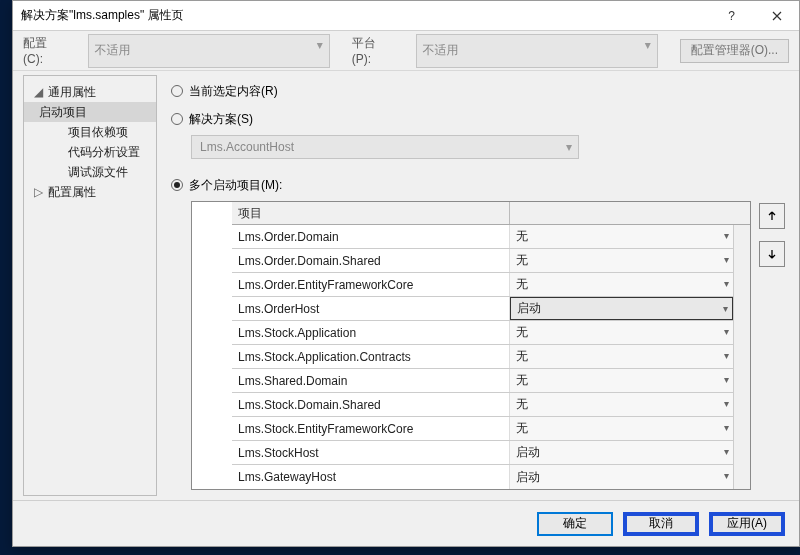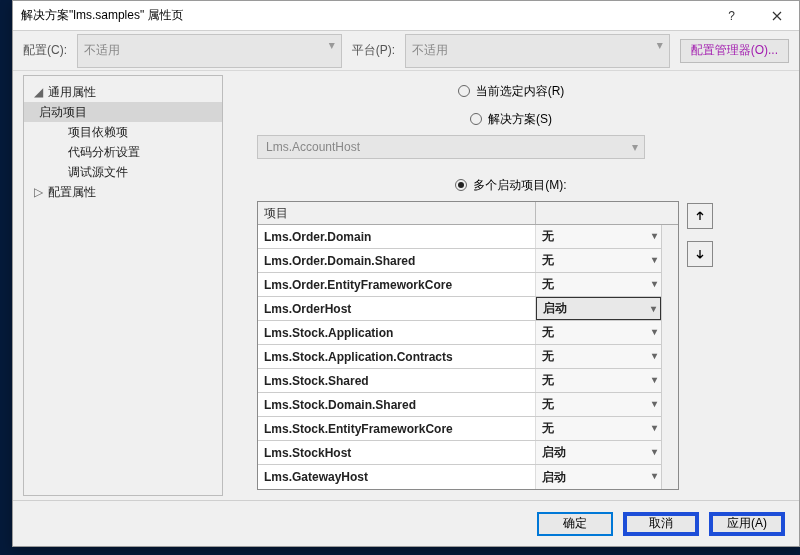--- a/index.html
+++ b/index.html
@@ -19,7 +19,7 @@
   .titlebar .winbtn { width:45px; height:30px; display:flex; align-items:center; justify-content:center; color:#333; }
 
   .toolbar {
-    height:40px; display:flex; align-items:center; gap:10px;
+    height:40px; display:flex; align-items:center; gap:22px;
     padding:0 10px; border-bottom:1px solid #d8d8d8;
   }
   .toolbar .lbl { color:#555; }

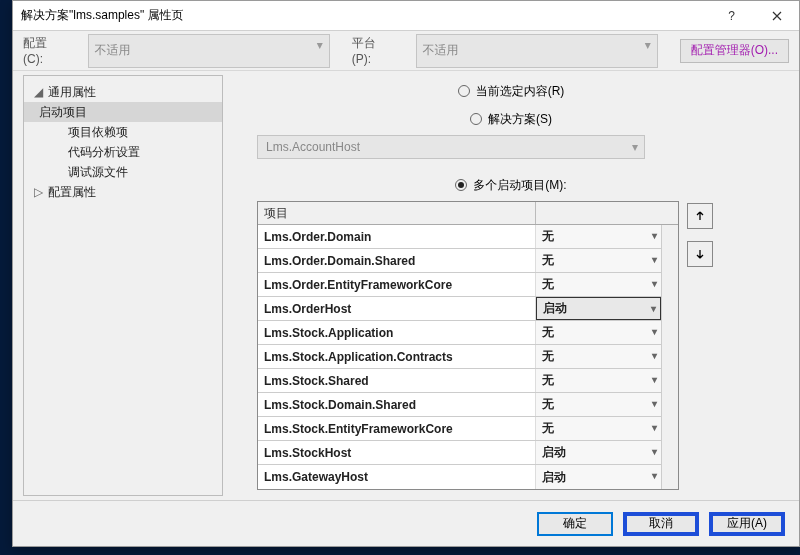--- a/index.html
+++ b/index.html
@@ -32,7 +32,7 @@
   .toolbar .plat { flex:1 1 250px; }
   .toolbar .btn {
     height:24px; background:#e6e6e6; border:1px solid #bcbcbc;
-    padding:0 10px; display:flex; align-items:center; color:#a21caf; white-space:nowrap;
+    padding:0 10px; display:flex; align-items:center; color:#737373; white-space:nowrap;
   }
 
   .main { position:absolute; top:70px; bottom:46px; left:0; right:0; display:flex; }

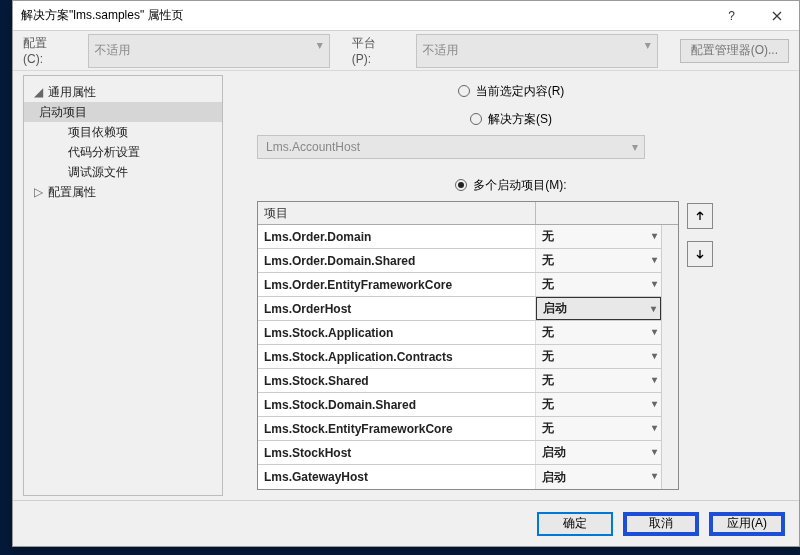--- a/index.html
+++ b/index.html
@@ -47,7 +47,7 @@
   .tree .node.sel { background:#d6d6d6;padding-left:15px; }
 
   .content { flex:1; padding:8px 14px 8px 14px; position:relative; }
-  .radio-row { display:flex; align-items:center; height:24px; margin-bottom:4px;justify-content:center; }
+  .radio-row { display:flex; align-items:center; height:24px; margin-bottom:4px; }
   .radio-row .radio { width:12px; height:12px; border:1px solid #666; border-radius:50%; margin-right:6px; display:flex; align-items:center; justify-content:center; }
   .radio-row .radio.checked::after { content:""; width:6px; height:6px; background:#222; border-radius:50%; }
 

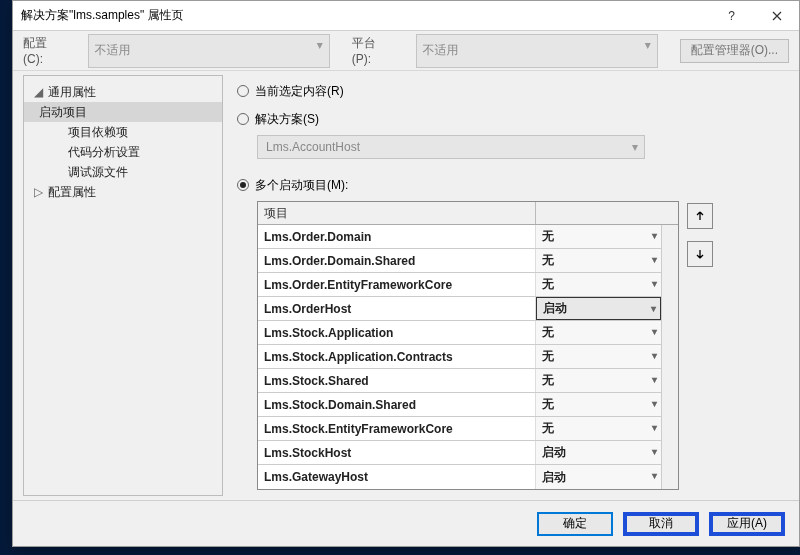--- a/index.html
+++ b/index.html
@@ -60,7 +60,7 @@
 
   .grid-wrap { display:flex; gap:8px; margin-left:20px; }
   .grid {
-    border:1px solid #8a8a8a; width:422px; background:#fff;
+    border:1px solid #8a8a8a; width:560px; background:#fff;padding-left:40px;
   }
   .grid .head { display:flex; background:#f0f0f0; border-bottom:1px solid #aaa; }
   .grid .head .th { height:22px; display:flex; align-items:center; padding:0 6px; color:#333; }

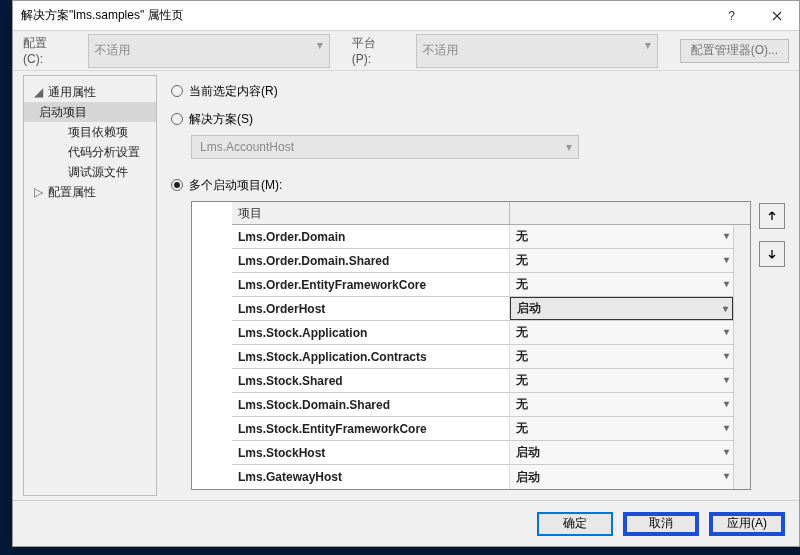--- a/index.html
+++ b/index.html
@@ -75,7 +75,7 @@
   .grid .row.sel .cell.c2 { background:#e8e8e8; border:1px solid #333; }
   .grid .scroll { width:17px; background:#f0f0f0; border-left:1px solid #ccc; }
   .grid .body-wrap { display:flex; }
-  .grid .body { flex:1;font-weight:bold; }
+  .grid .body { flex:1; }
 
   .arrowbtns { display:flex; flex-direction:column; gap:12px; padding-top:2px; }
   .sqbtn {

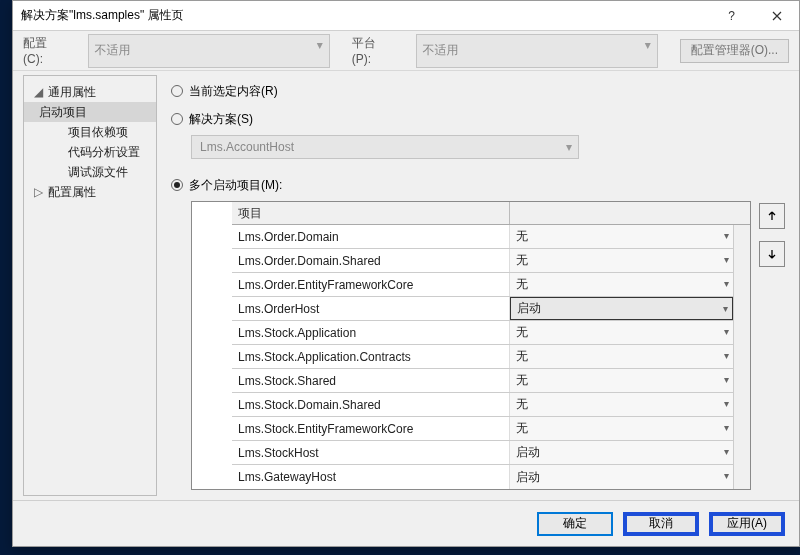--- a/index.html
+++ b/index.html
@@ -227,7 +227,7 @@
                   </div>
                 </div>
                 <div class="row">
-                  <div class="cell c1">Lms.Stock.Shared</div>
+                  <div class="cell c1">Lms.Shared.Domain</div>
                   <div class="cell c2">
                     <span>无</span>
                     <span class="chev">▾</span>

